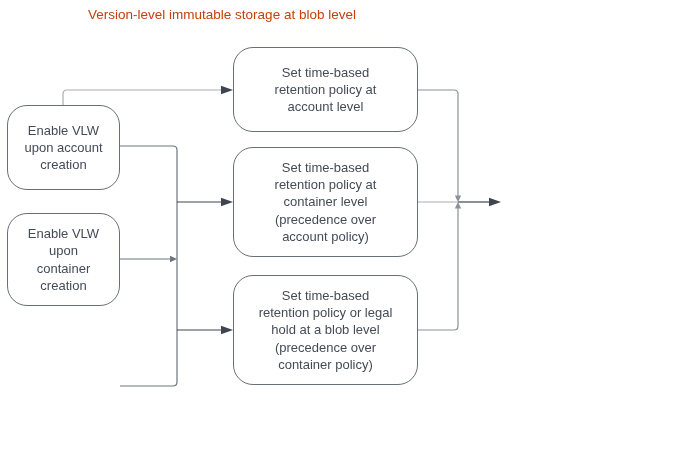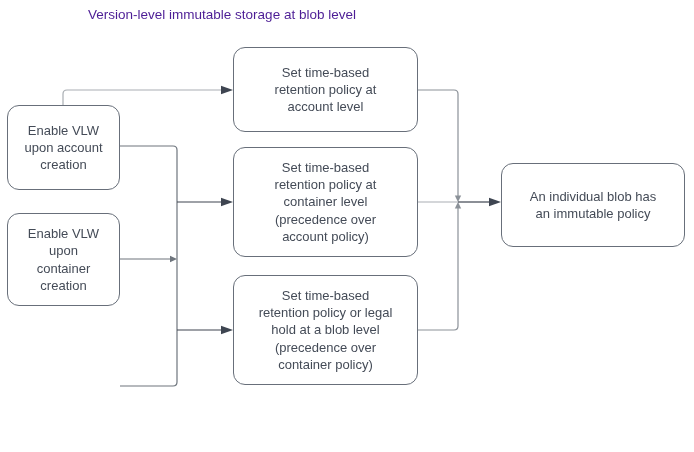--- a/index.html
+++ b/index.html
@@ -15,7 +15,7 @@
     left:0;top:7px;width:444px;
     text-align:center;
     font-size:13.5px;
-    color:#4c1d95;
+    color:#c2410c;
     white-space:pre-line;
   }
   .node{

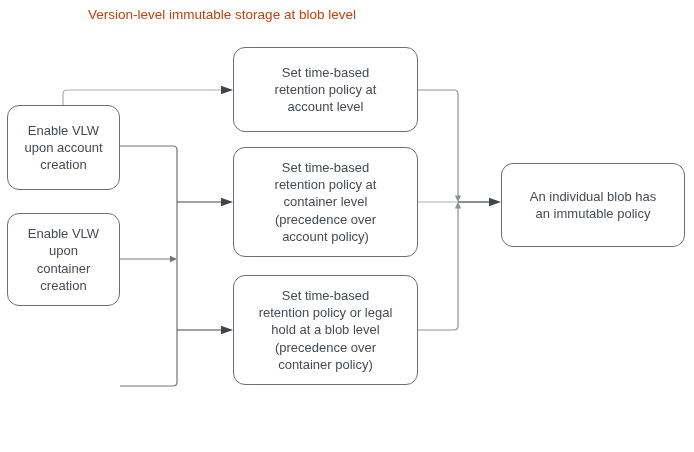--- a/index.html
+++ b/index.html
@@ -23,7 +23,7 @@
     box-sizing:border-box;
     background:#ffffff;
     border:1px solid #686f7a;
-    border-radius:12px;
+    border-radius:20px;
     display:flex;
     align-items:center;
     justify-content:center;

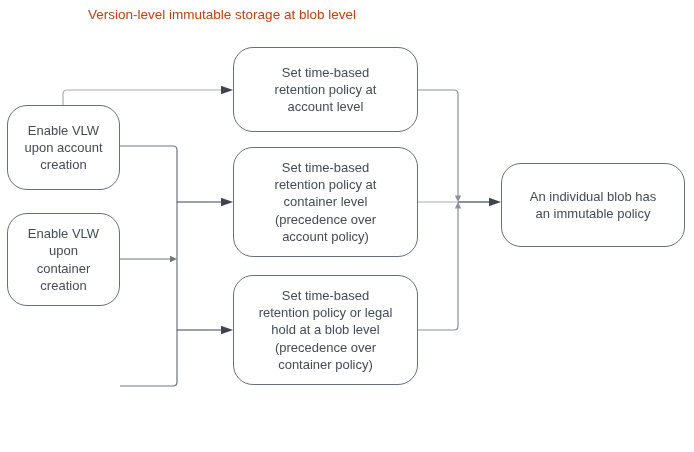--- a/index.html
+++ b/index.html
@@ -108,10 +108,6 @@
 container policy)</span>
   </div>
 
-  <div class="node" style="left:501px;top:163px;width:184px;height:84px;">
-    <span>An individual blob has
-an immutable policy</span>
-  </div>
 
 </div>
 

